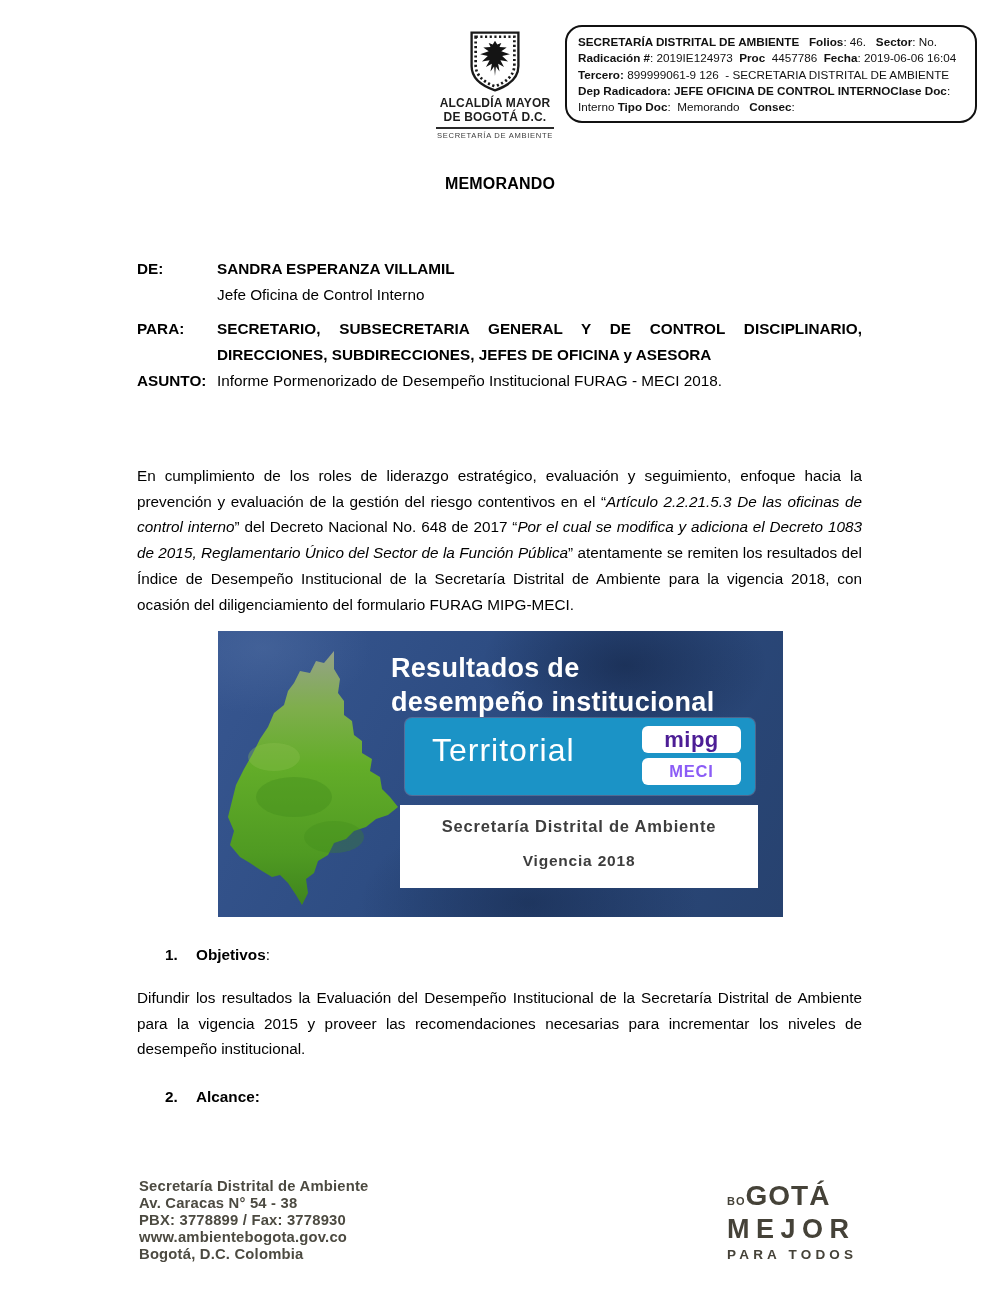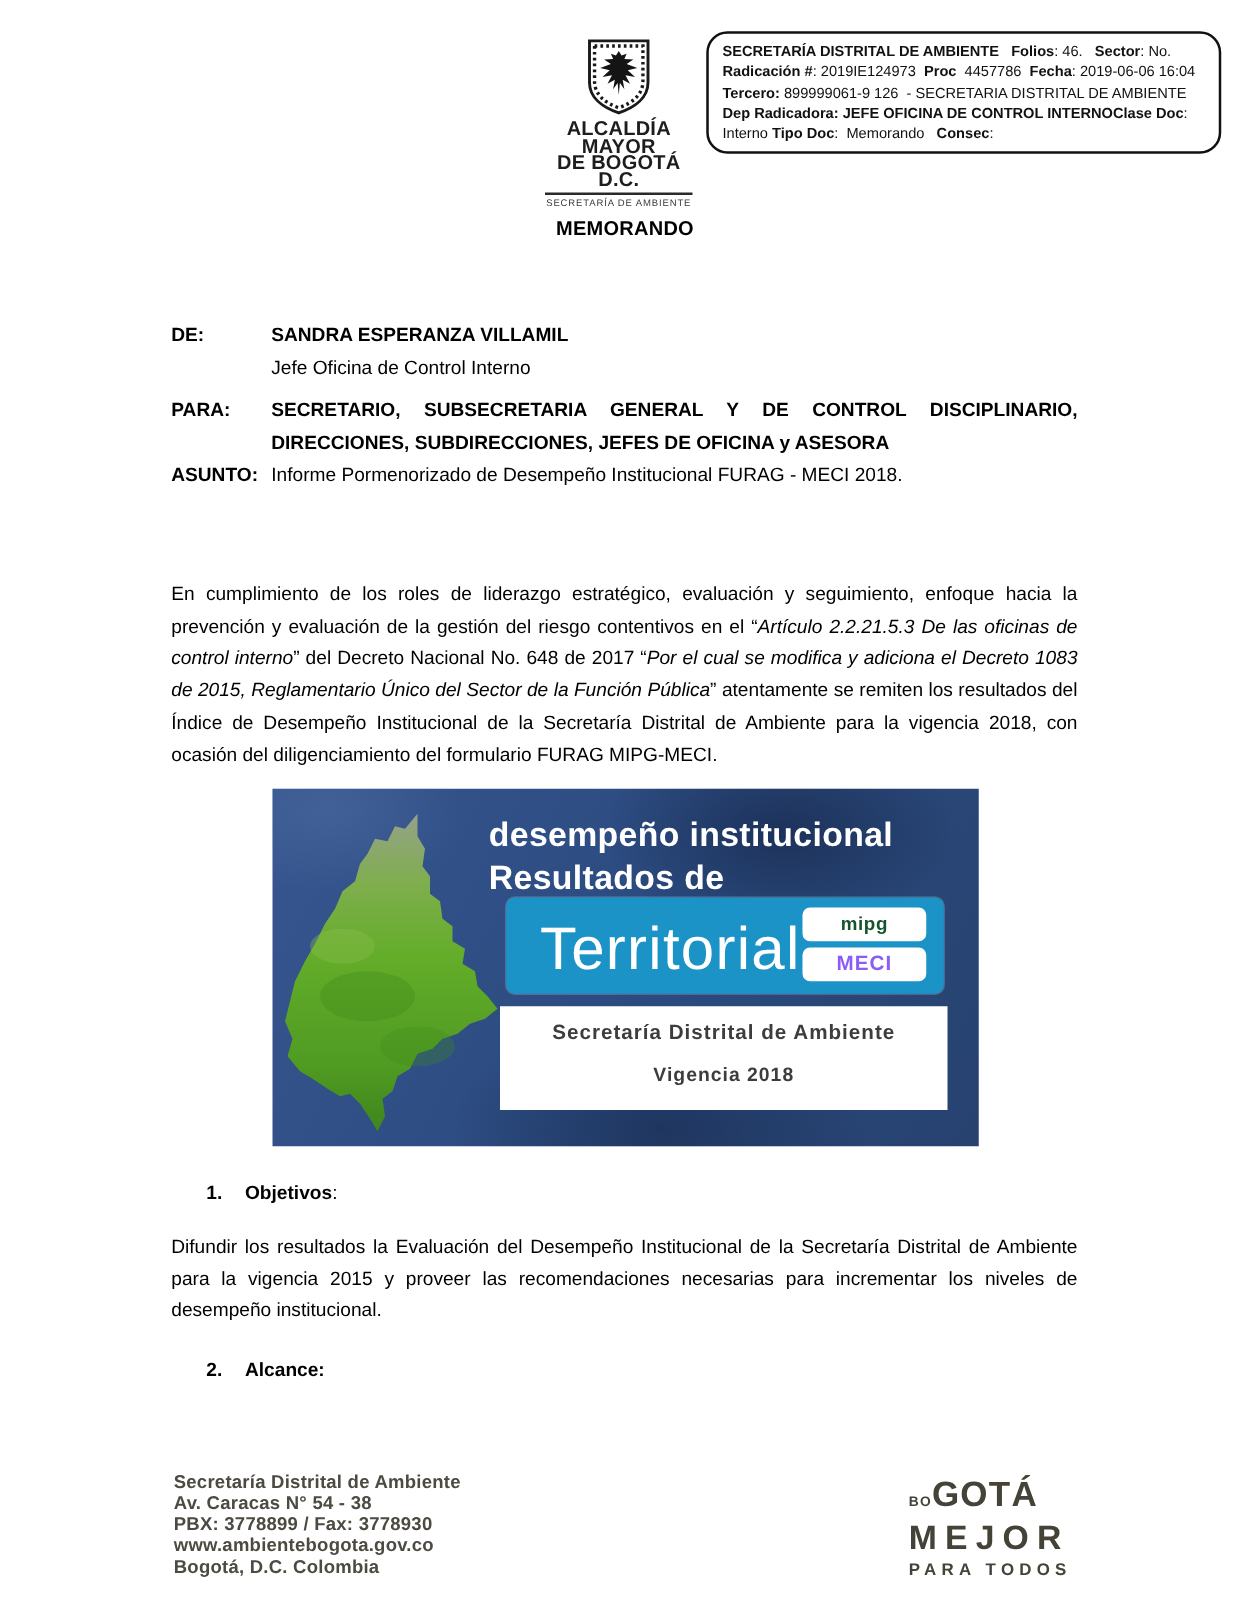--- a/index.html
+++ b/index.html
@@ -13,7 +13,7 @@
   
   .logo-block { position:absolute; left:430px; top:30px; width:130px; text-align:center; }
   .logo-block svg { display:block; margin:0 auto 4px auto; }
-  .logo-name { font-weight:bold; font-size:16px; line-height:13.5px; letter-spacing:0.2px; color:#1d1d1d; }
+  .logo-name { font-weight:bold; font-size:12px; line-height:13.5px; letter-spacing:0.2px; color:#1d1d1d; }
   .logo-rule { width:118px; height:2px; background:#2a2a2a; margin:3px auto 2px auto; }
   .logo-dept { font-size:7.6px; letter-spacing:0.7px; color:#3a3a3a; }
   

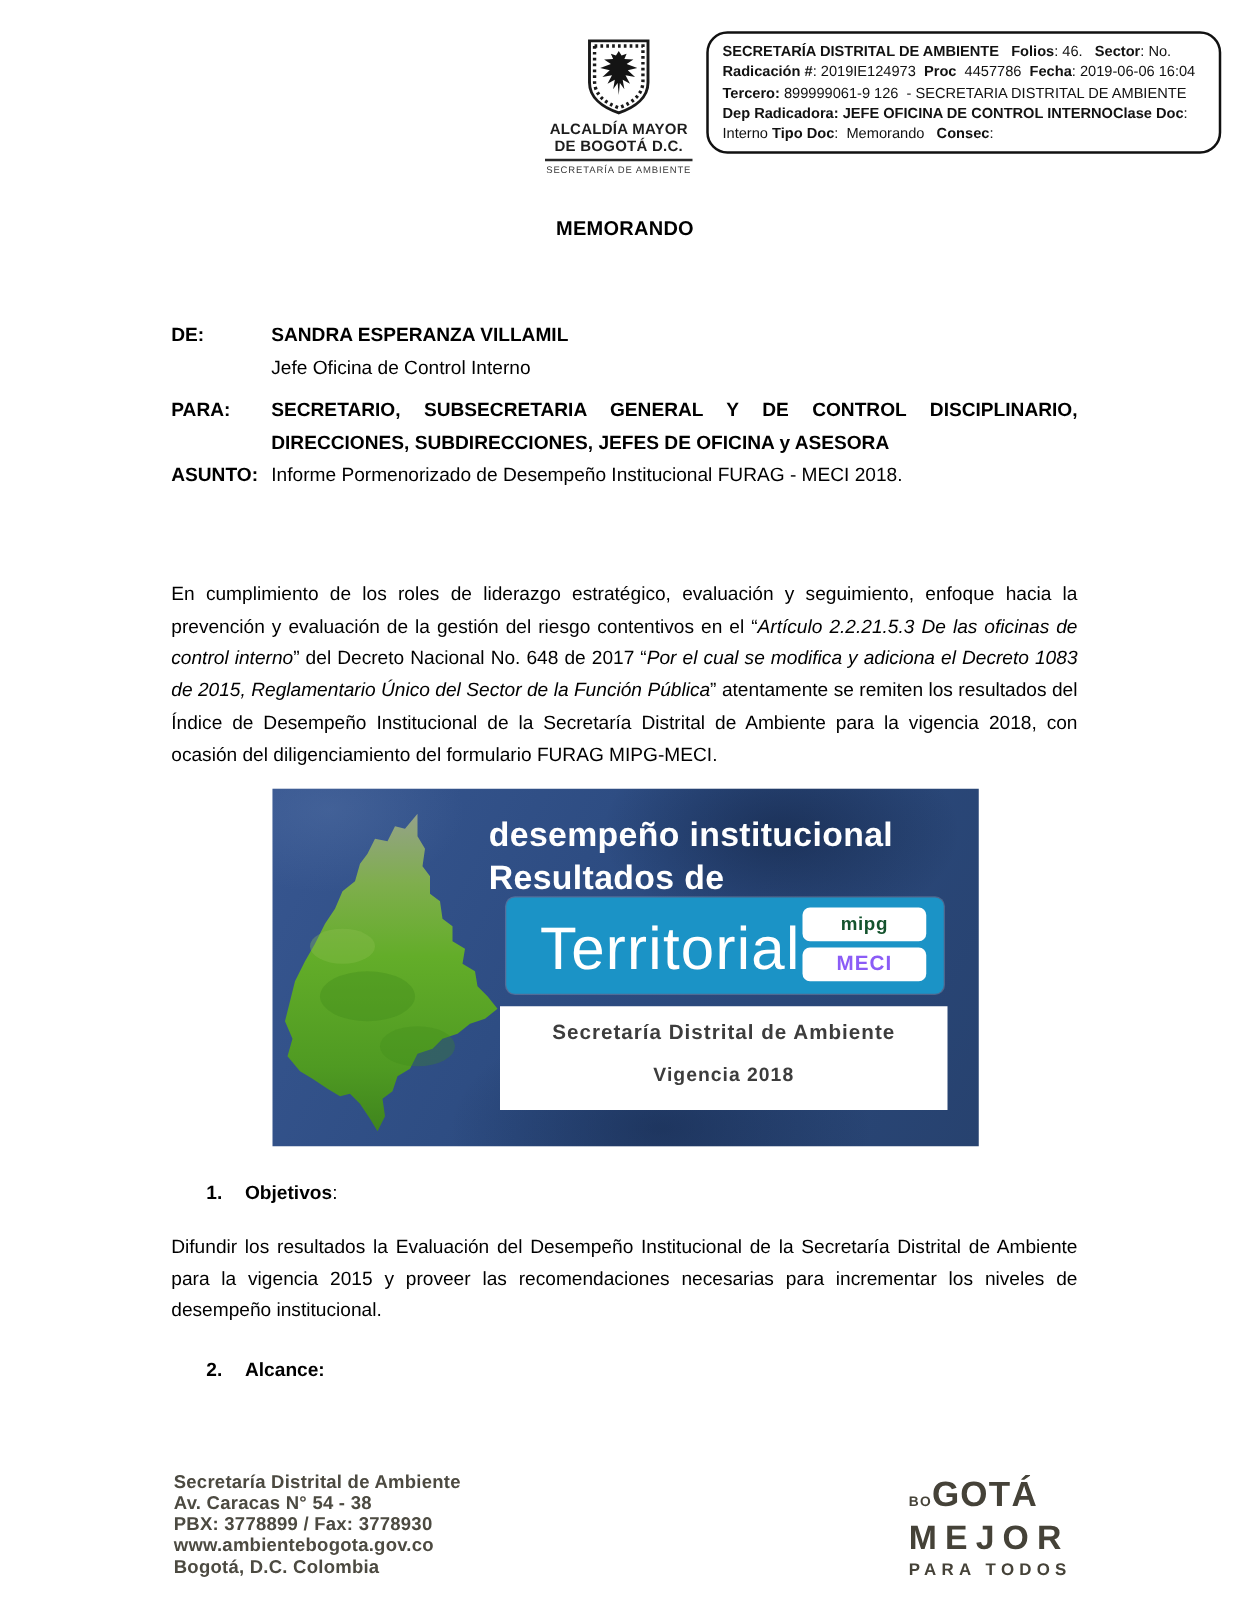--- a/index.html
+++ b/index.html
@@ -171,8 +171,8 @@
       <ellipse cx="60" cy="110" rx="26" ry="14" fill="#8cc04f" opacity="0.35"></ellipse>
     </svg>
     <div class="banner-title">
+      <div>Resultados de</div>
       <div>desempeño institucional</div>
-      <div>Resultados de</div>
     </div>
     <div class="band">
       <div class="territorial">Territorial</div>

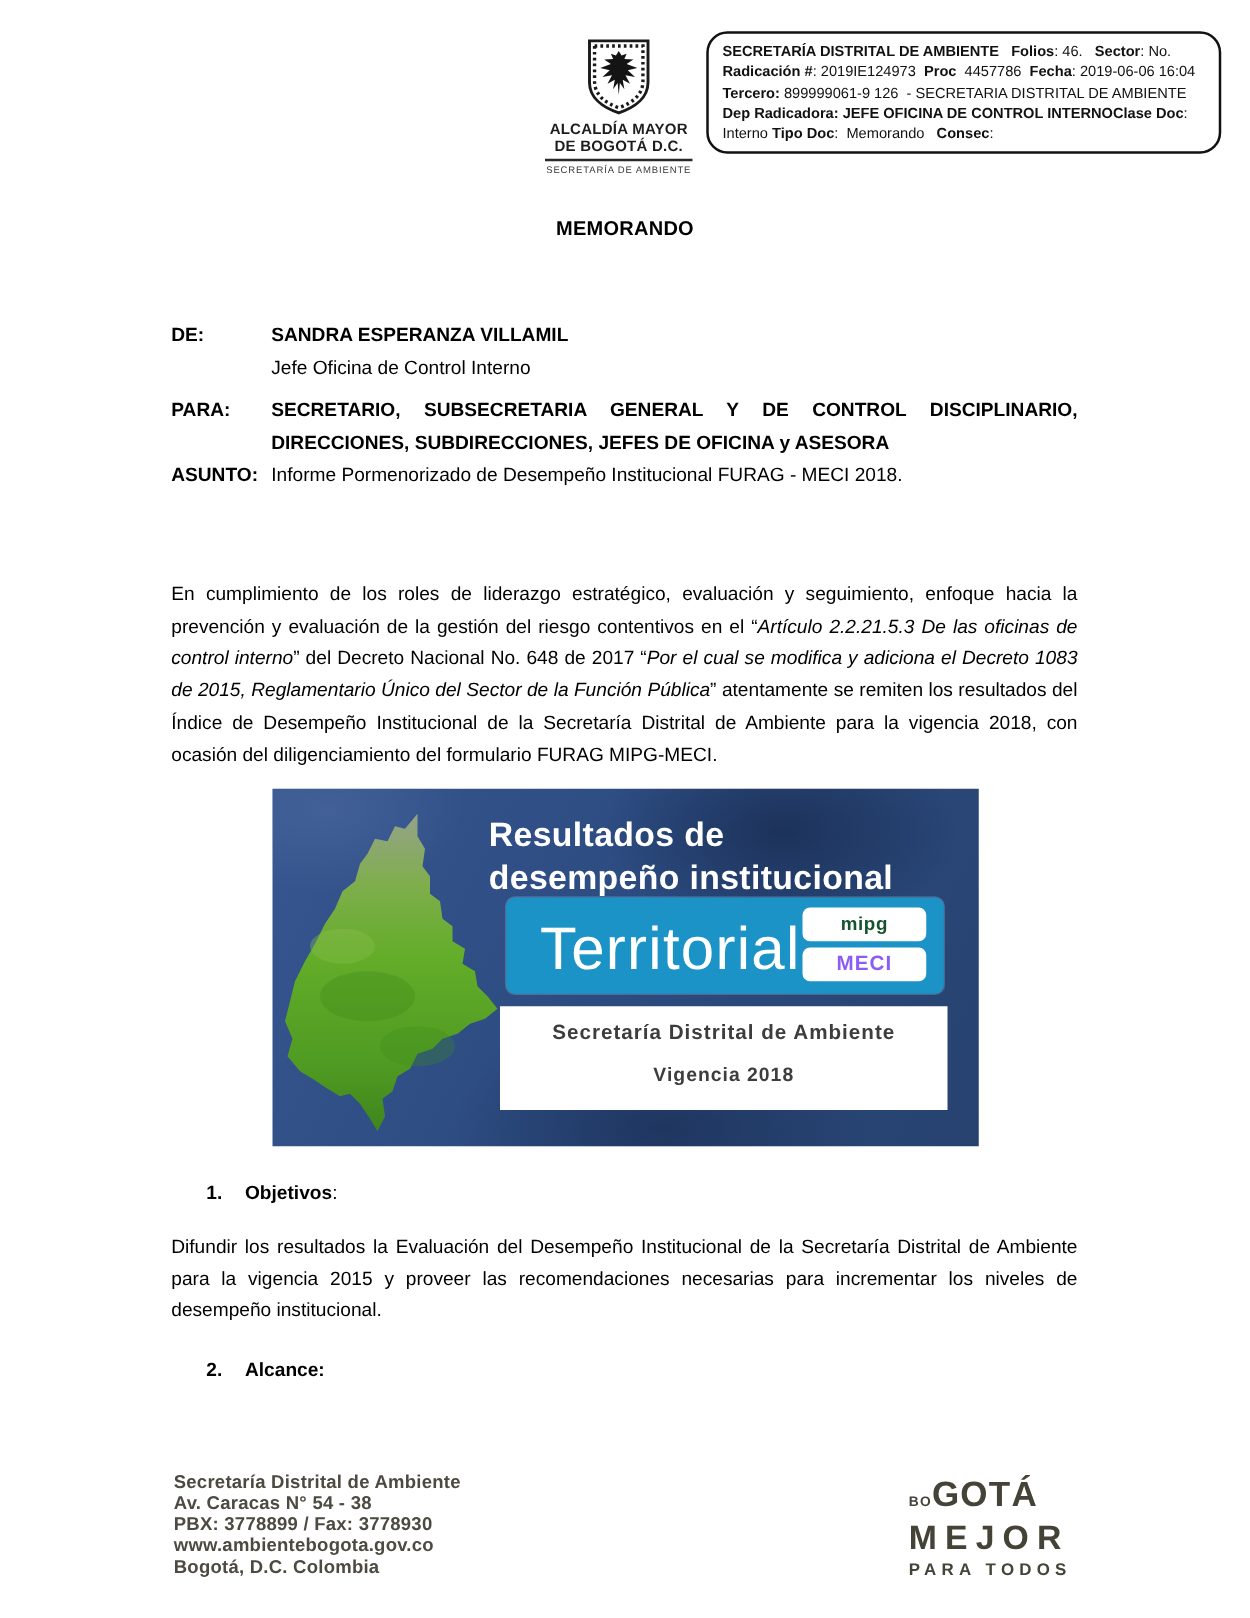--- a/index.html
+++ b/index.html
@@ -66,7 +66,7 @@
   }
   .territorial {
     position:absolute; left:27px; top:14px;
-    color:#ffffff; font-size:48px; font-weight:normal; letter-spacing:1px;
+    color:#ffffff; font-size:32px; font-weight:normal; letter-spacing:1px;
   }
   .pill {
     position:absolute; left:237px; width:99px; height:27px;

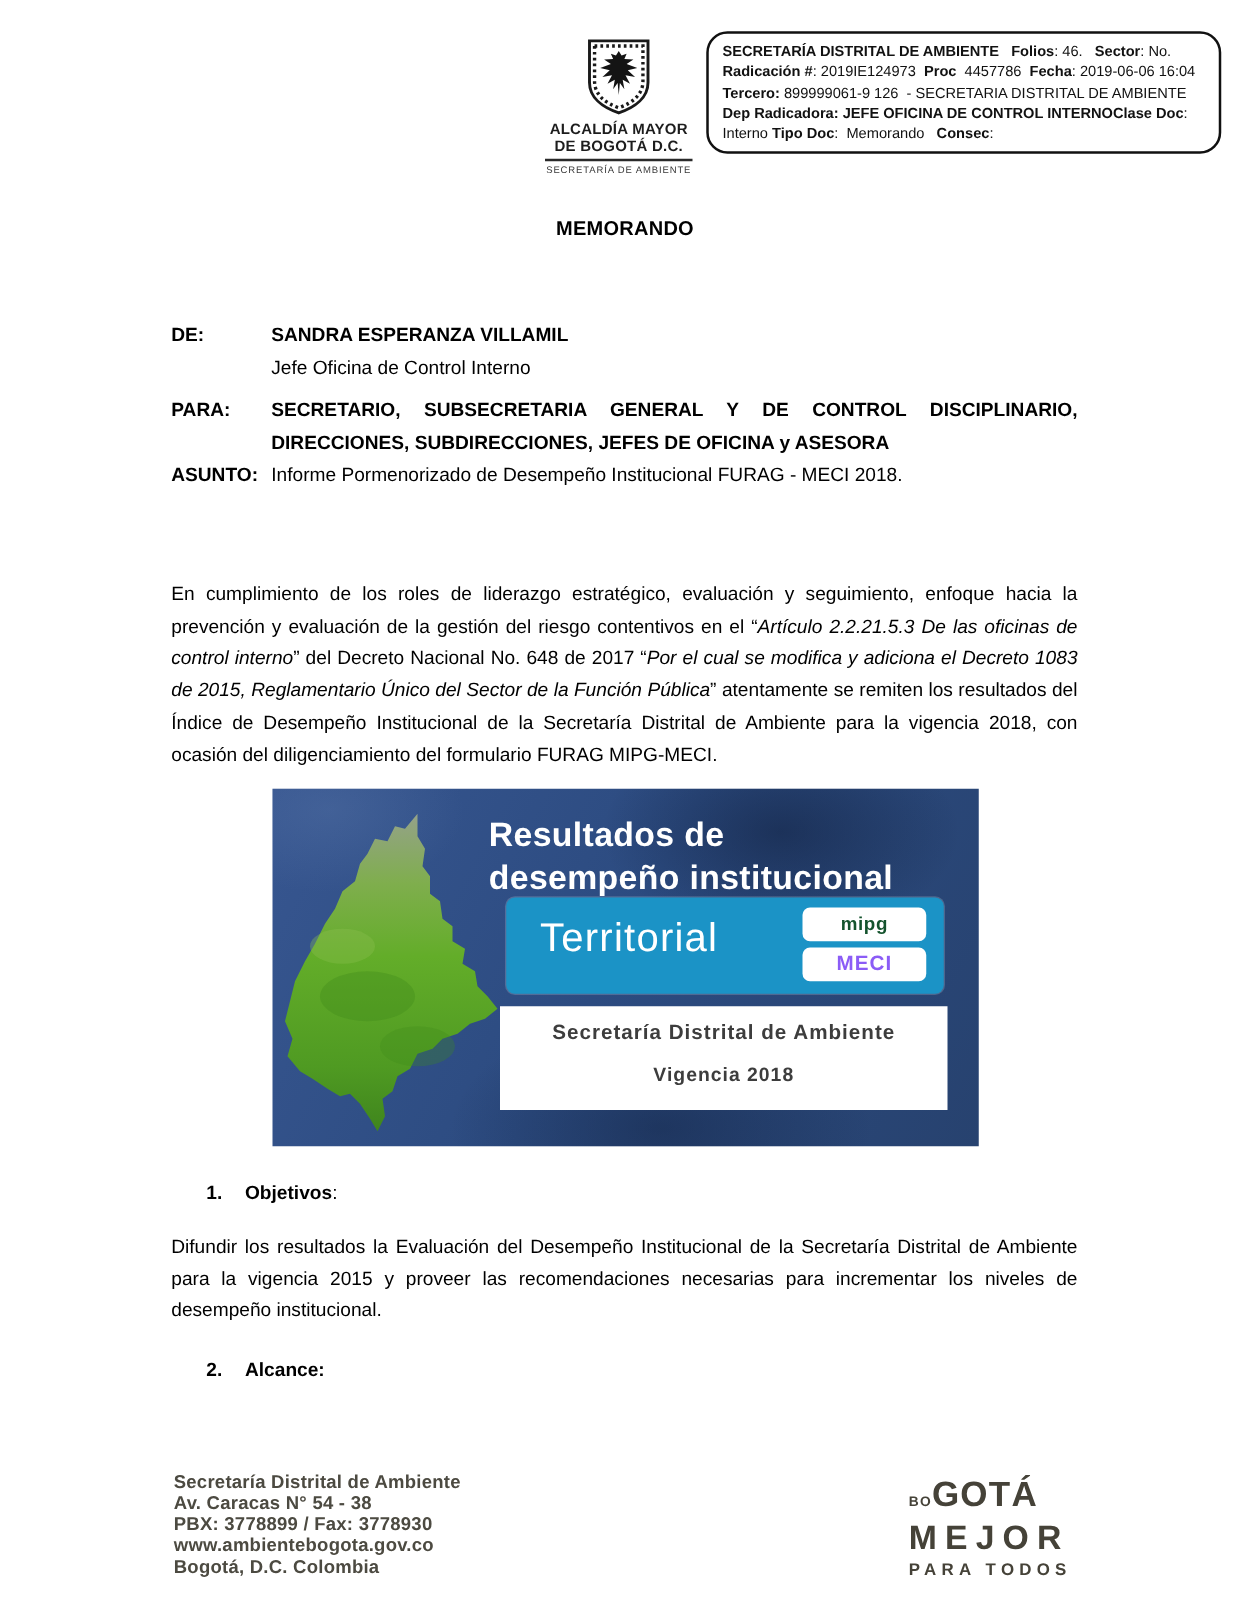--- a/index.html
+++ b/index.html
@@ -75,7 +75,7 @@
   }
   .pill-mipg { top:8px; }
   .pill-meci { top:40px; }
-  .mipg-text { color:#14532d; font-weight:bold; font-size:15px; letter-spacing:0.5px; }
+  .mipg-text { color:#4c1d95; font-weight:bold; font-size:22px; letter-spacing:0.5px; }
   .meci-text { color:#8b5cf6; font-weight:bold; font-size:16.5px; letter-spacing:0.8px; }
   .info-box {
     position:absolute; left:182px; top:174px; width:358px; height:83px;

